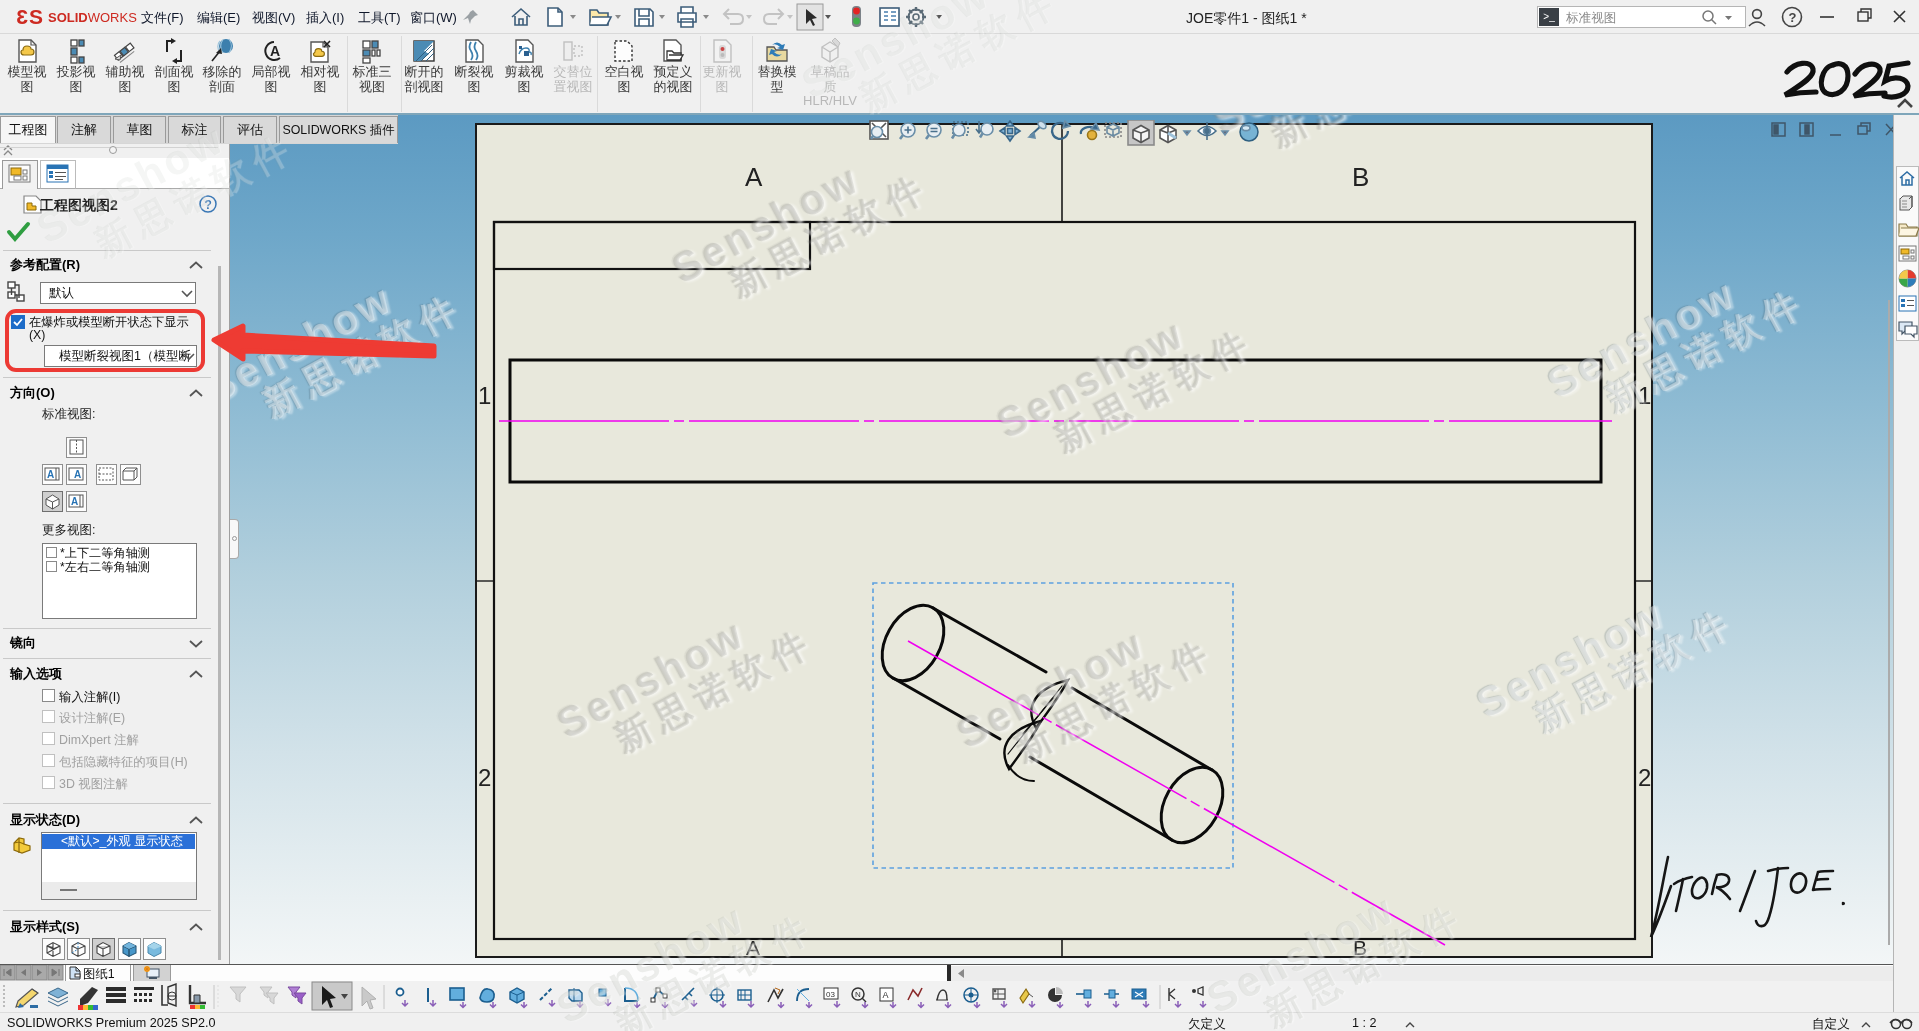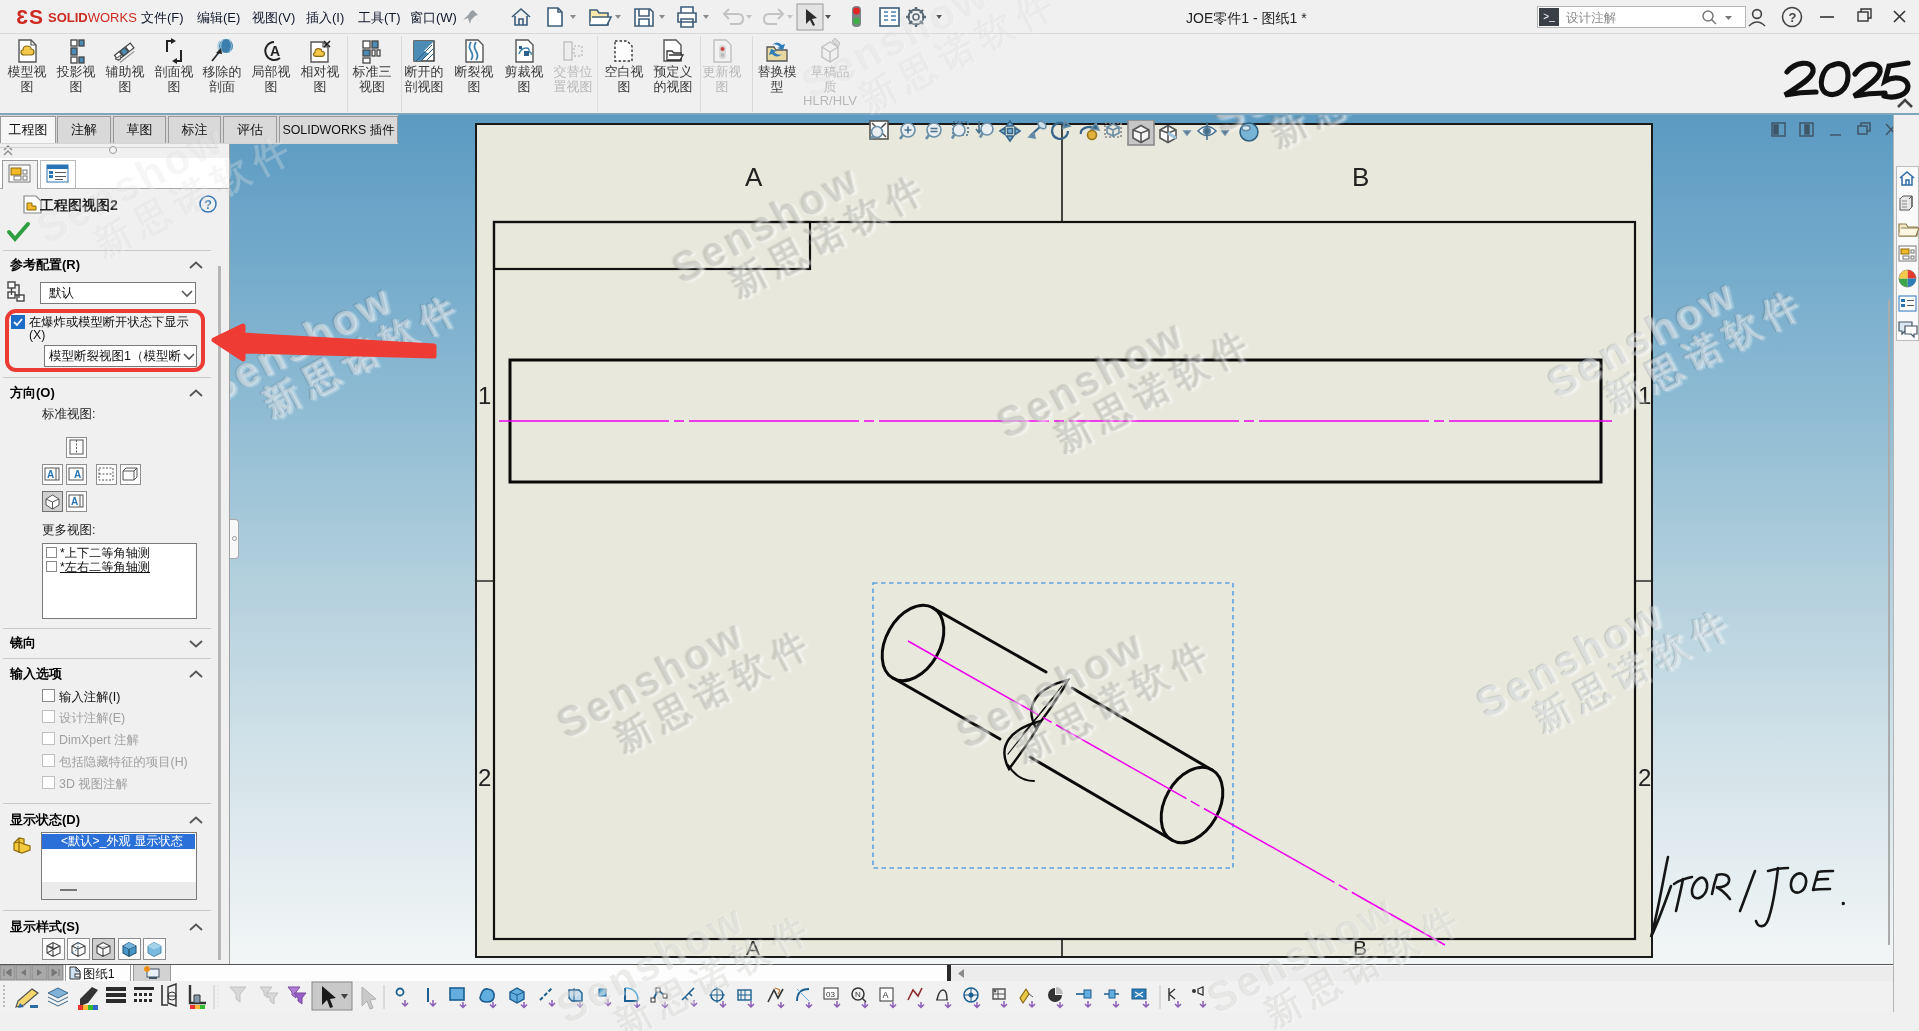--- a/index.html
+++ b/index.html
@@ -130,7 +130,7 @@
     <span id="wintitle">JOE零件1 - 图纸1 *</span>
     <div class="abs" style="left:1537px;top:6px;width:209px;height:22px;background:#fff;border:1px solid #b5b5b5;">
       <div class="abs" style="left:1px;top:1px;width:20px;height:18px;background:#3a4046;color:#fff;font-size:10px;line-height:18px;text-align:center;">&gt;_</div>
-      <span class="abs" style="left:28px;top:3px;font-size:12.6px;color:#8a8a8a;">设计注解</span>
+      <span class="abs" style="left:28px;top:3px;font-size:12.6px;color:#8a8a8a;">标准视图</span>
       <svg width="40" height="22" style="left:160px;top:0">
           <circle cx="10" cy="9" r="5" fill="none" stroke="#777" stroke-width="1.5"></circle>
           <path d="M13.5 12.5 L18 17" stroke="#777" stroke-width="1.5"></path>

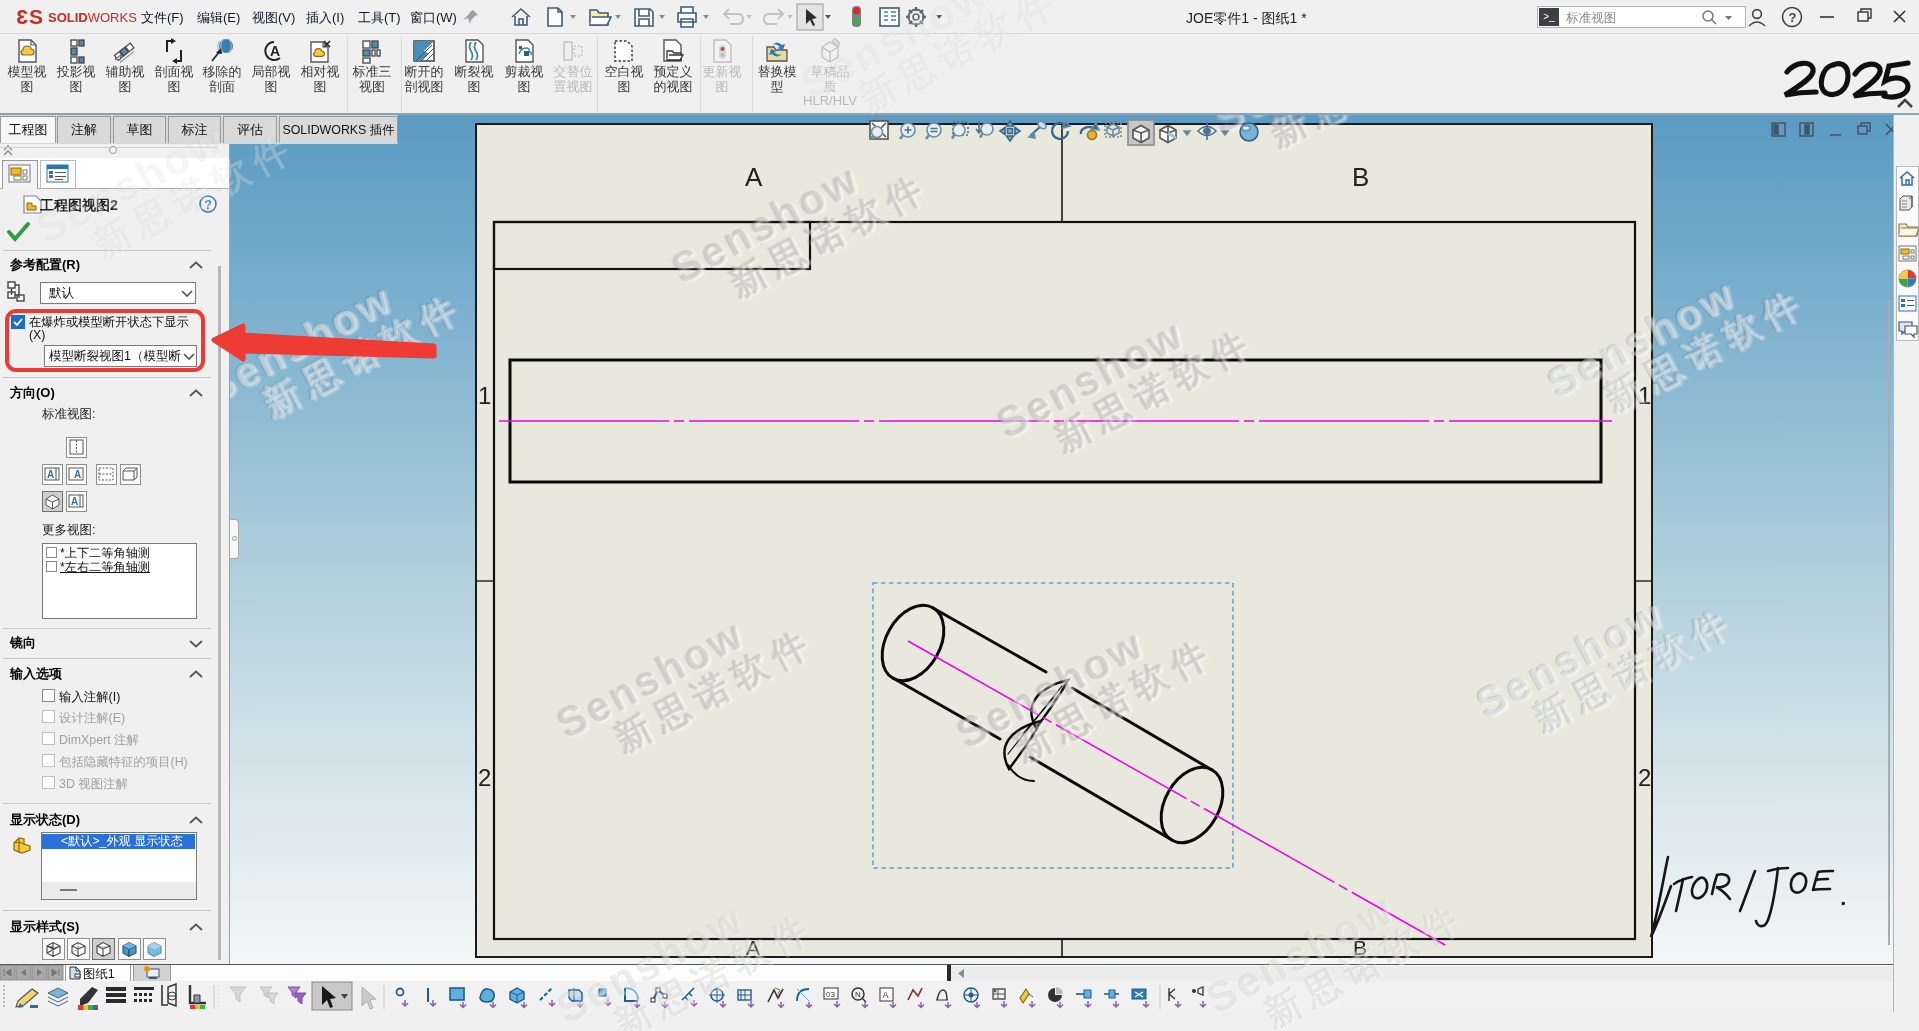--- a/index.html
+++ b/index.html
@@ -538,7 +538,7 @@
       </svg>
     <span class="cbl" style="left:29px;top:170px;font-size:12.3px;">在爆炸或模型断开状态下显示</span>
     <span class="cbl" style="left:29px;top:184px;font-size:12.3px;">(X)</span>
-    <div class="cmb" style="left:44px;top:201px;width:153px;height:22px;line-height:20px;padding-left:4px;overflow:hidden;white-space:nowrap;">模型断裂视图1（模型断</div>
+    <div class="cmb" style="left:44px;top:201px;width:153px;height:22px;line-height:20px;padding-left:14px;overflow:hidden;white-space:nowrap;">模型断裂视图1（模型断</div>
     <svg width="14" height="9" style="left:182px;top:208px">
         <path d="M2 2 L7 7 L12 2" stroke="#555" stroke-width="1.6" fill="none"></path>
       </svg>

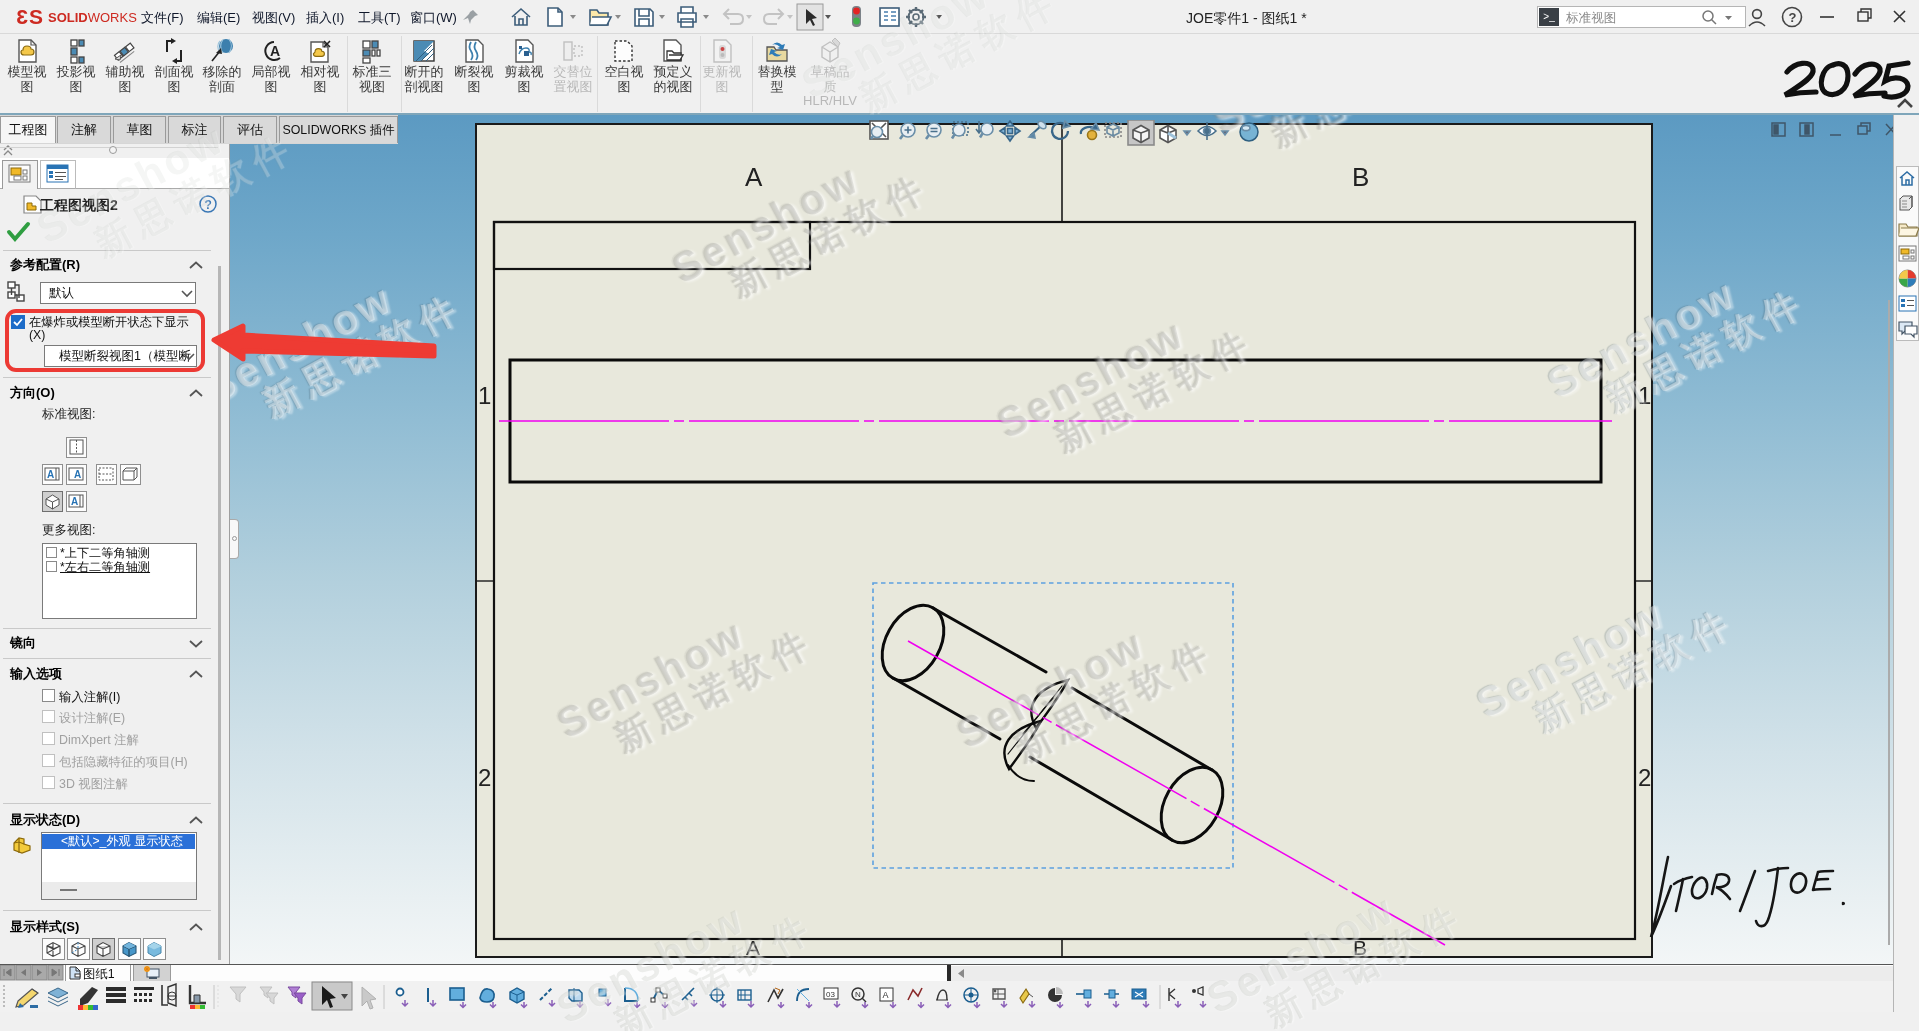--- a/index.html
+++ b/index.html
@@ -590,7 +590,7 @@
     <div class="cb" style="left:46px;top:403px;width:11px;height:11px;"></div>
     <span class="cbl" style="left:60px;top:401px;font-size:12.2px;">*上下二等角轴测</span>
     <div class="cb" style="left:46px;top:417px;width:11px;height:11px;"></div>
-    <span class="cbl" style="left:60px;top:415px;font-size:12.2px;text-decoration:underline;">*左右二等角轴测</span>
+    <span class="cbl" style="left:60px;top:415px;font-size:12.2px;">*左右二等角轴测</span>
     <div class="pdiv" style="top:484px"></div>
     <span class="sect" style="top:490px">镜向</span>
     <svg width="16" height="9" style="left:188px;top:495px">

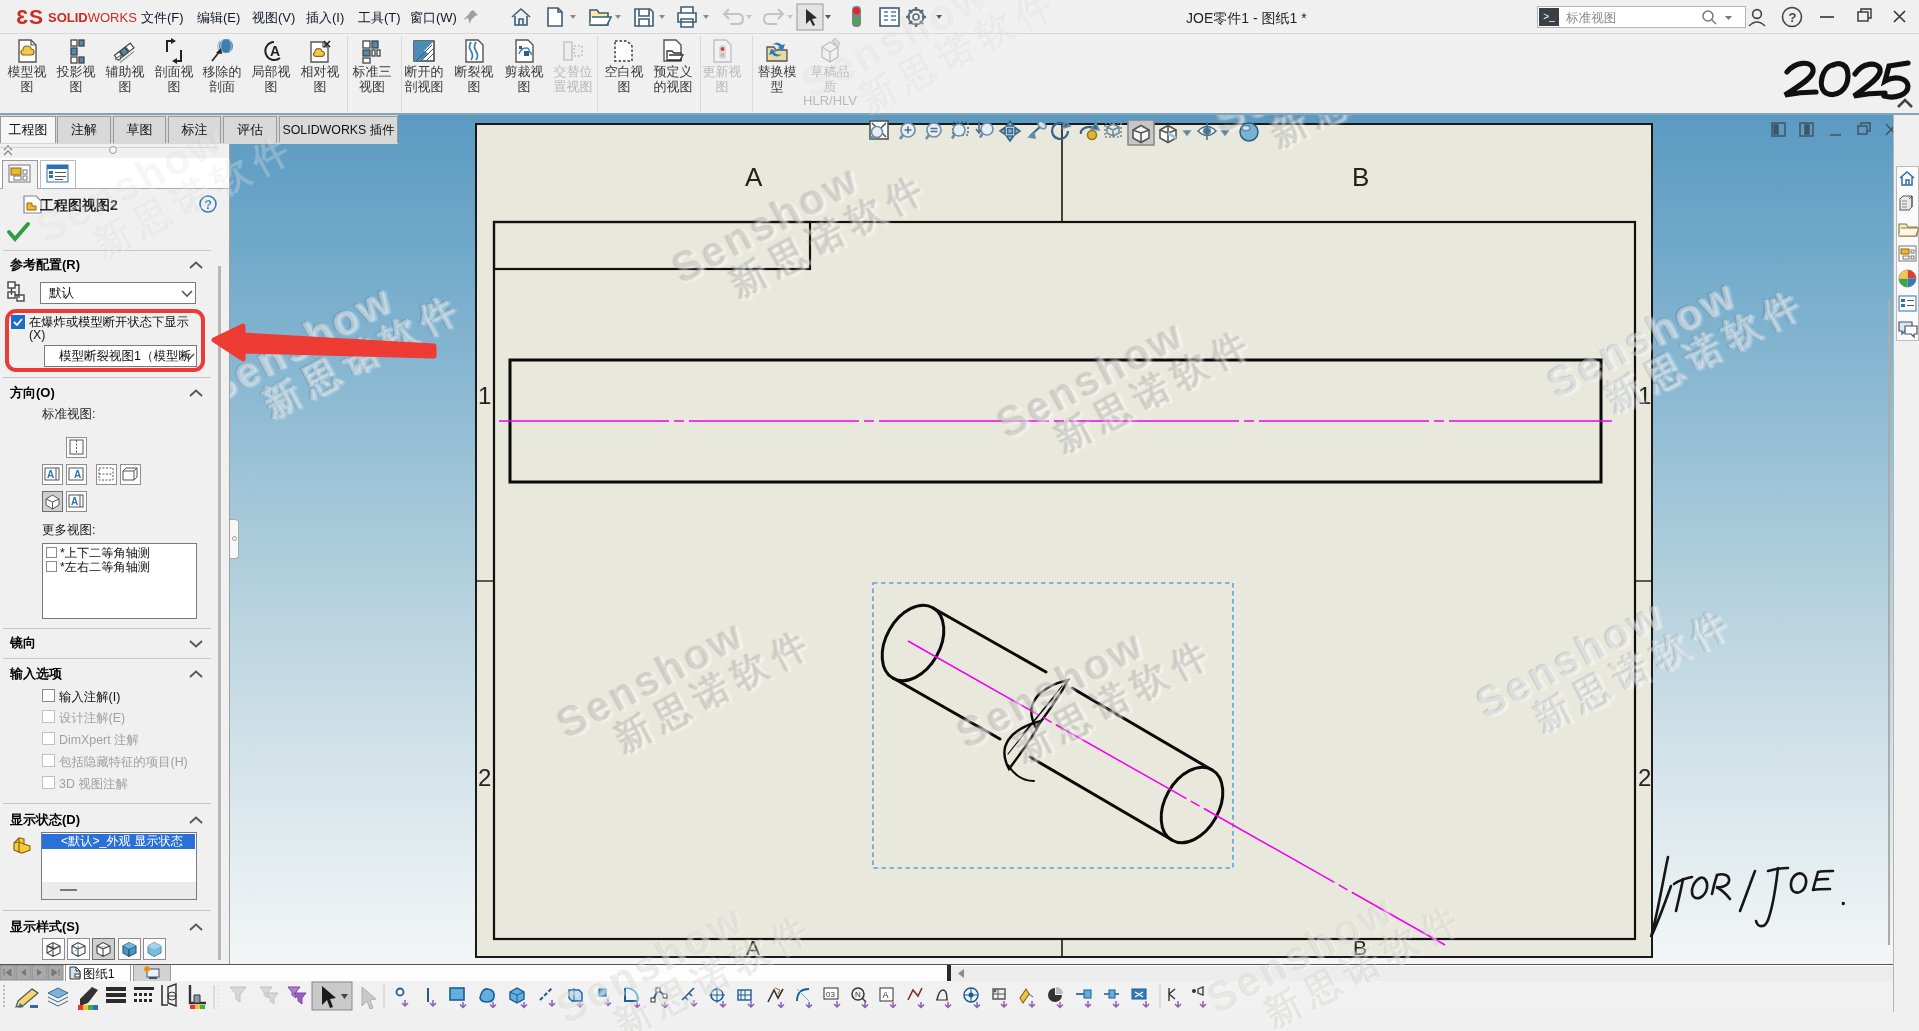--- a/index.html
+++ b/index.html
@@ -926,6 +926,23 @@
         </g>
     </svg>
   </div>
+  <div id="statusbar">
+    <span class="abs" style="left:7px;top:3px;">SOLIDWORKS Premium 2025 SP2.0</span>
+    <span class="abs" style="left:1188px;top:3px;">欠定义</span>
+    <span class="abs" style="left:1352px;top:3px;">1 : 2</span>
+    <svg width="12" height="8" style="left:1404px;top:8px">
+        <path d="M2 6 L6 2 L10 6" stroke="#444" stroke-width="1.4" fill="none"></path>
+      </svg>
+    <span class="abs" style="left:1812px;top:3px;">自定义</span>
+    <svg width="12" height="8" style="left:1860px;top:8px">
+        <path d="M2 6 L6 2 L10 6" stroke="#444" stroke-width="1.4" fill="none"></path>
+      </svg>
+    <svg width="26" height="18" style="left:1888px;top:1px">
+        <path d="M2 9 q5 -7 11 0 q5 -7 11 0" fill="none" stroke="#333" stroke-width="1.5"></path>
+        <circle cx="8" cy="10" r="4.5" fill="none" stroke="#333" stroke-width="1.5"></circle>
+        <circle cx="19" cy="10" r="4.5" fill="none" stroke="#333" stroke-width="1.5"></circle>
+      </svg>
+  </div>
 
   <div class="abs" style="left:1893px;top:115px;width:26px;height:897px;background:#f0f0f0;border-left:1px solid #b5b5b5;">
     <div class="abs" style="left:2px;top:51px;width:23px;height:175px;background:#fafafa;border:1px solid #bbb;"></div>

